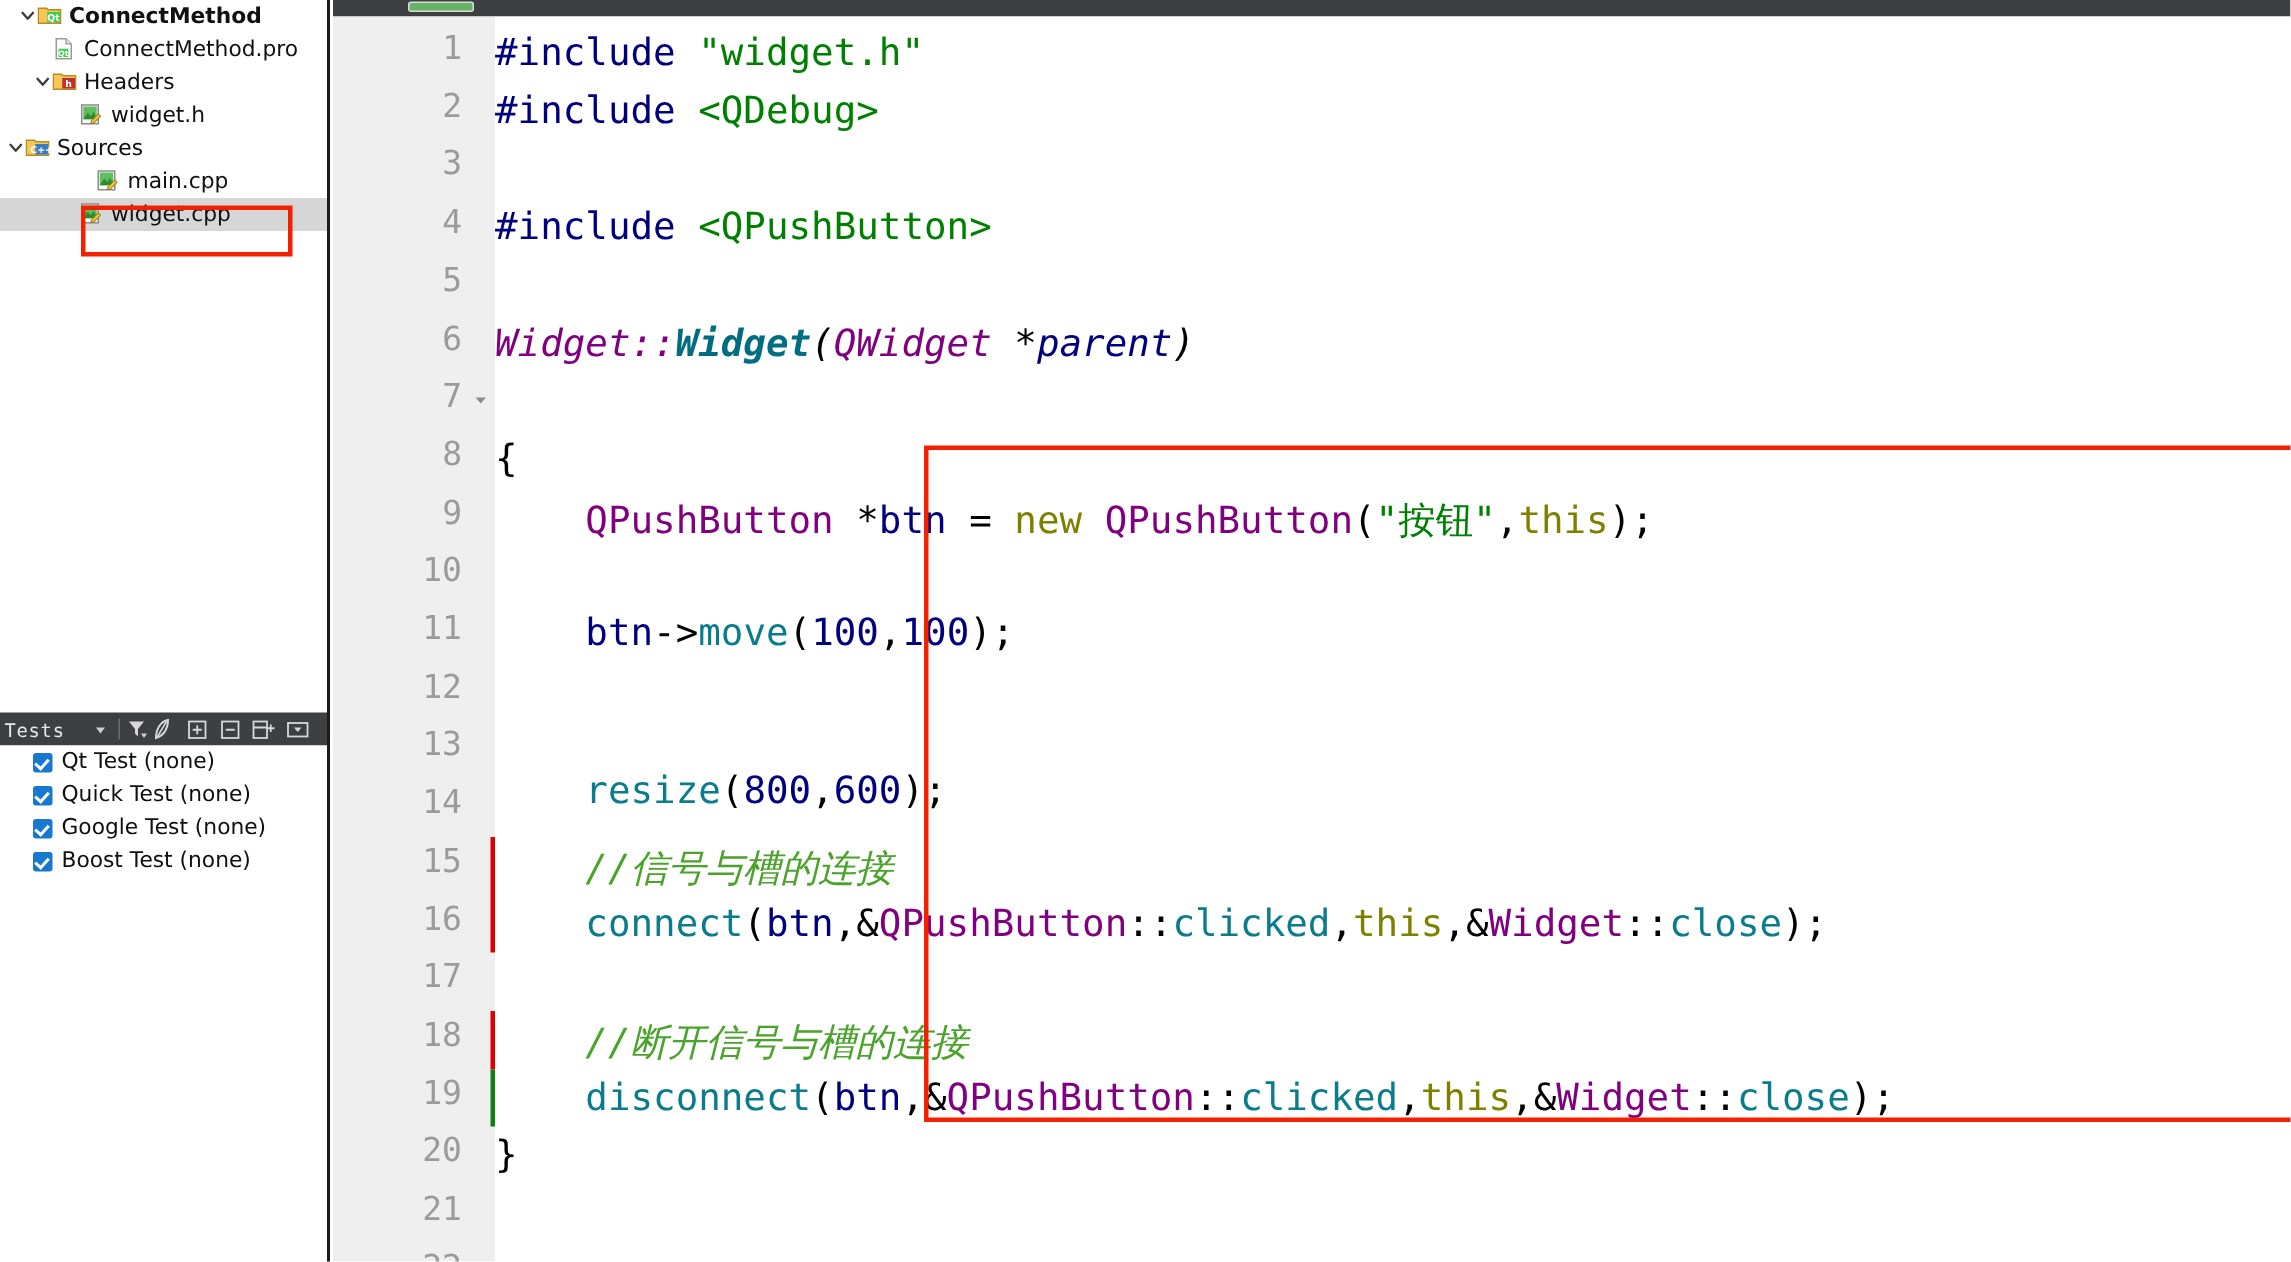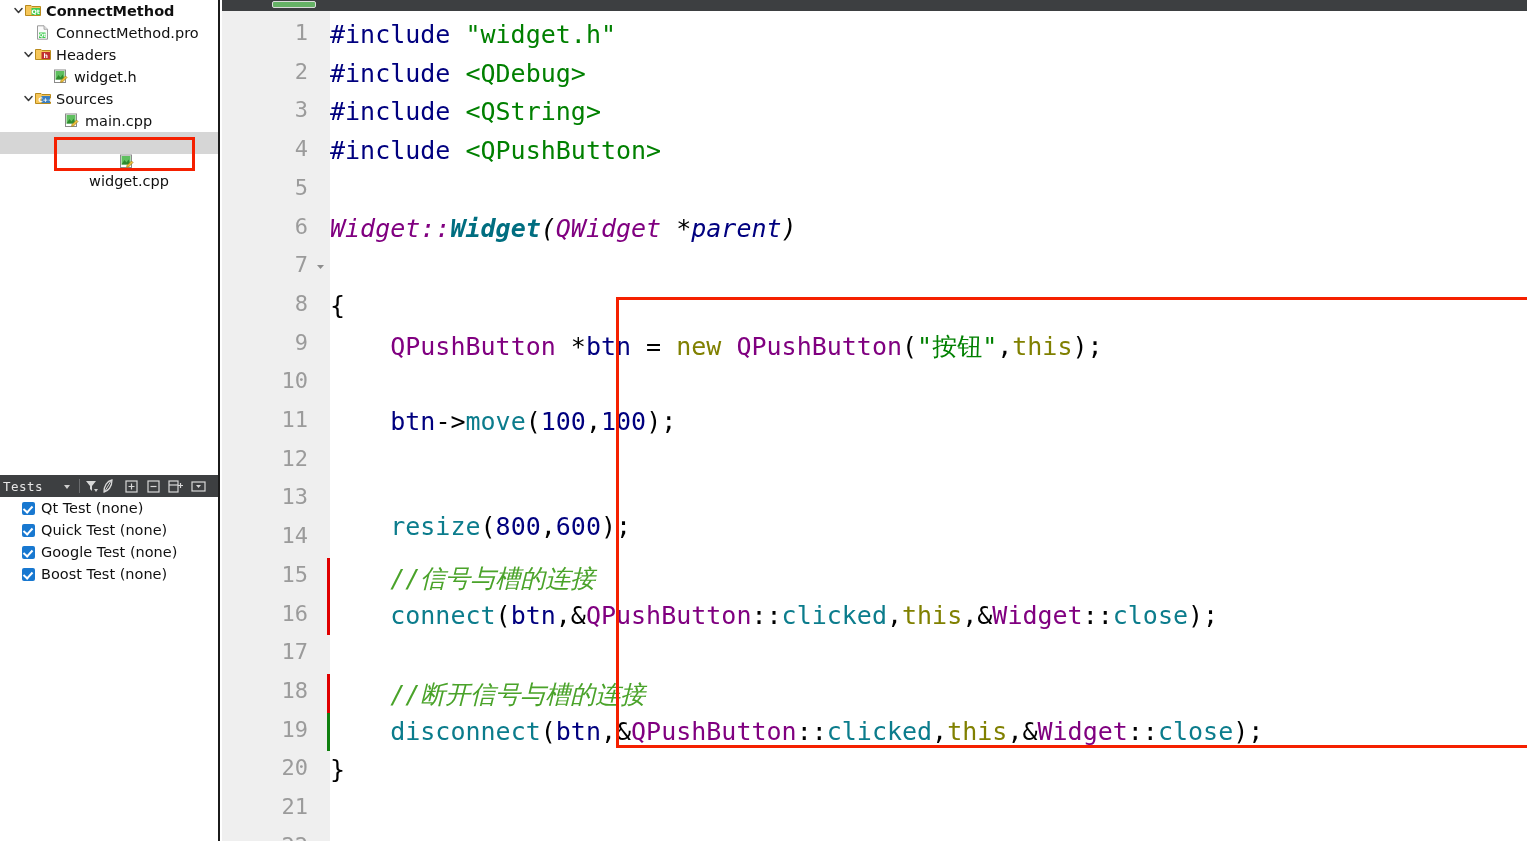--- a/index.html
+++ b/index.html
@@ -190,7 +190,7 @@
           </span>
           <span class="lbl">widget.h</span>
         </div>
-        <div class="tree-row" style="padding-left: 22px;">
+        <div class="tree-row" style="padding-left: 4px;">
           <span class="arrow">
             <svg width="9" height="7" viewBox="0 0 9 7">
               <path d="M1 1.5 L4.5 5.5 L8 1.5" fill="none" stroke="#3a3a3a" stroke-width="1.5" stroke-linecap="round" stroke-linejoin="round"></path>

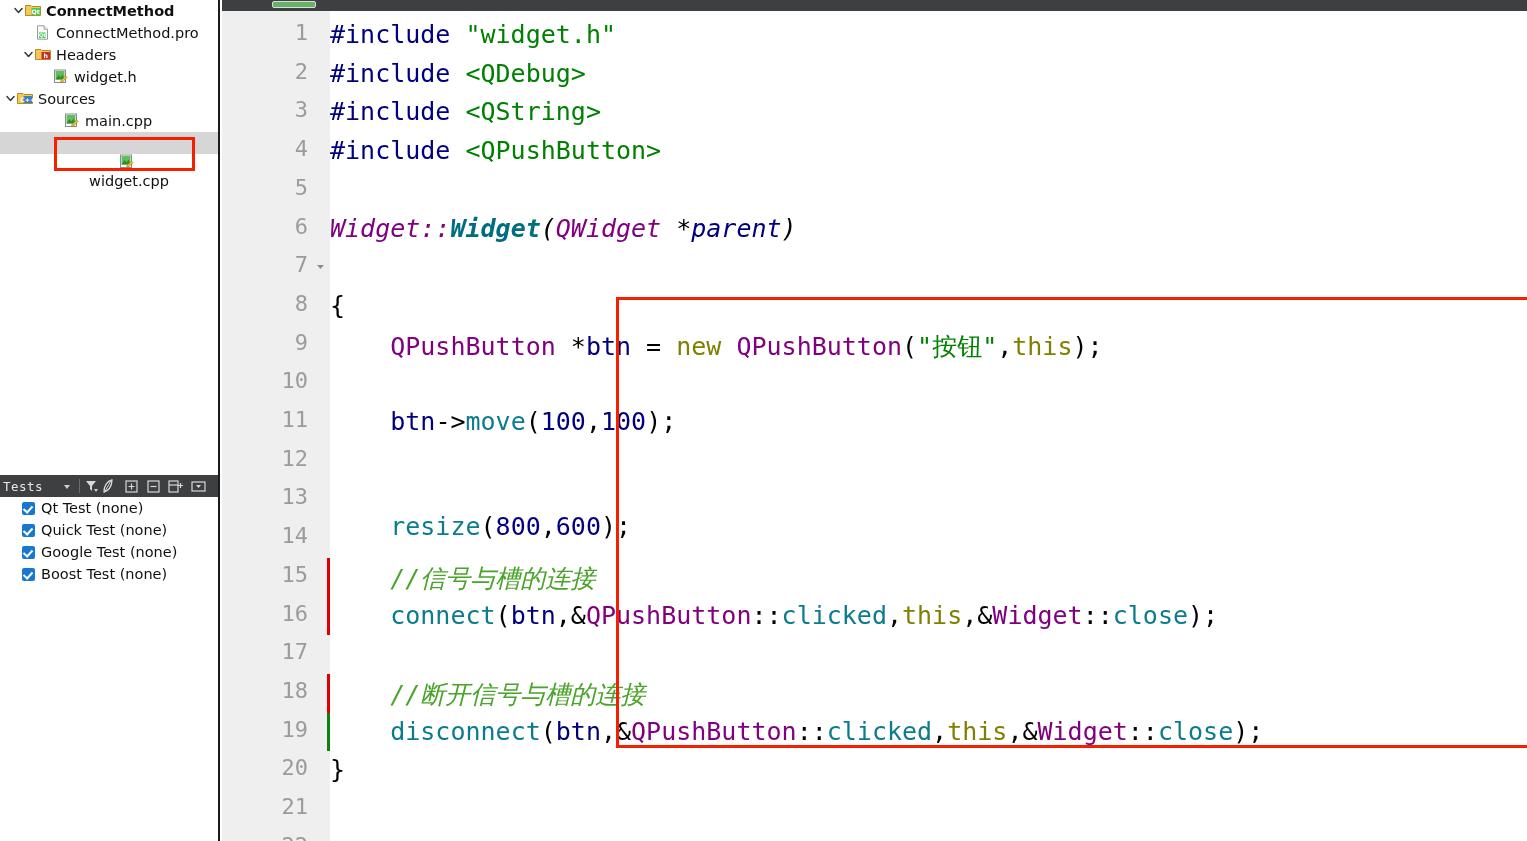--- a/index.html
+++ b/index.html
@@ -339,7 +339,6 @@
     <div class="code" id="code-area">
         <div class="cl" style="top: 9px;"><span class="t-pre">#include </span><span class="t-str">"widget.h"</span></div>
         <div class="cl" style="top: 47.7px;"><span class="t-pre">#include </span><span class="t-str">&lt;QDebug&gt;</span></div>
-        <div class="cl" style="top: 86.4px;"><span class="t-pre">#include </span><span class="t-str">&lt;QString&gt;</span></div>
         <div class="cl" style="top: 125.1px;"><span class="t-pre">#include </span><span class="t-str">&lt;QPushButton&gt;</span></div>
         <div class="cl" style="top: 163.8px;"></div>
         <div class="cl" style="top: 202.5px; font-style: italic;"><span class="t-type">Widget</span><span class="t-type">::</span><span class="t-typeb">Widget</span><span class="t-plain">(</span><span class="t-type">QWidget</span><span class="t-plain"> *</span><span class="t-var">parent</span><span class="t-plain">)</span></div>

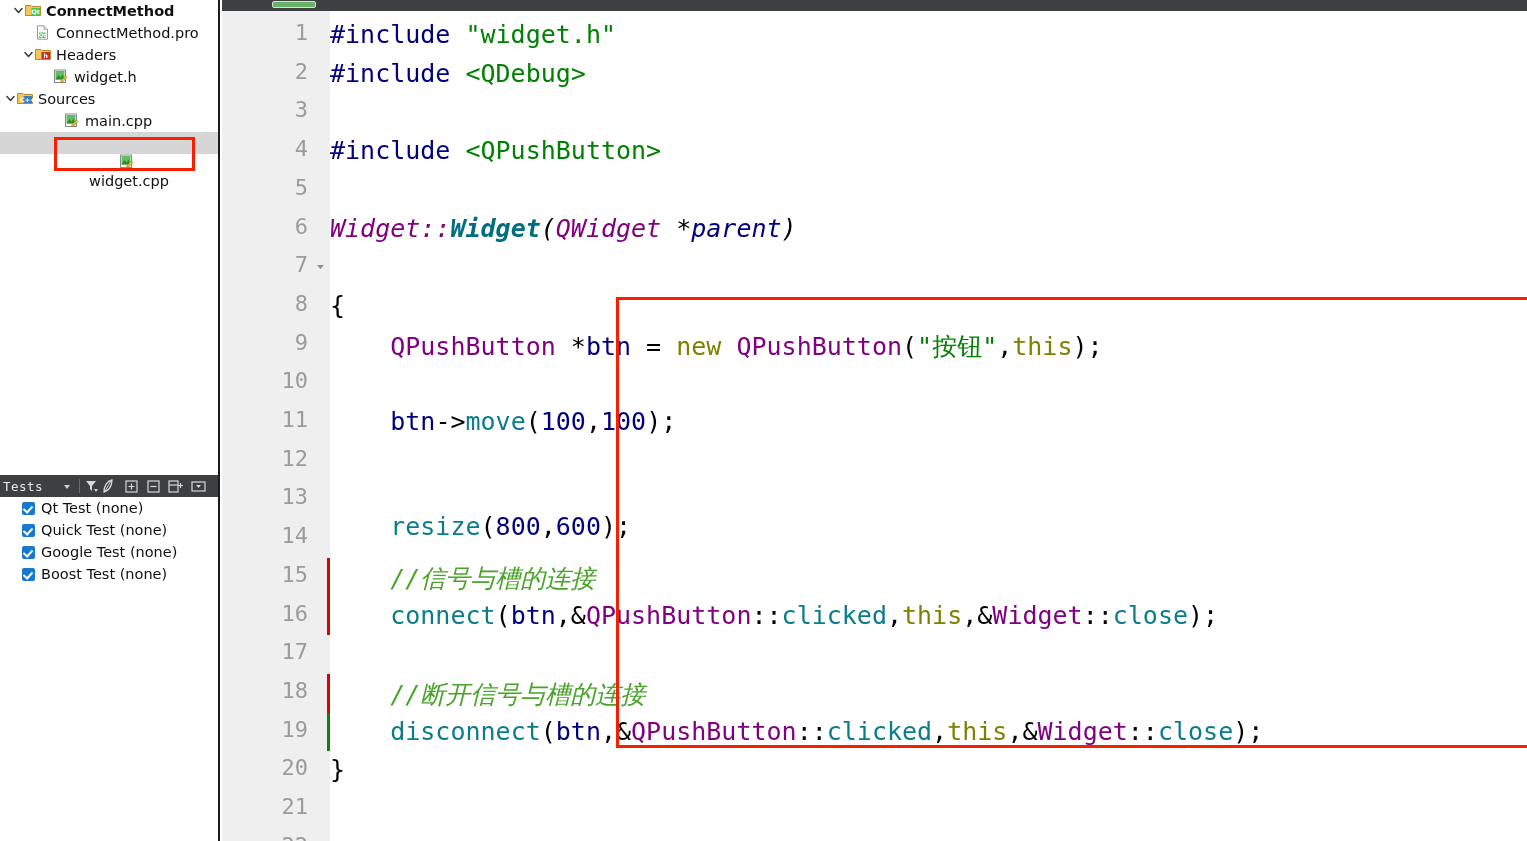--- a/index.html
+++ b/index.html
@@ -217,7 +217,7 @@
           </span>
           <span class="lbl">main.cpp</span>
         </div>
-        <div class="tree-row selected" style="padding-left: 40px; flex-direction: column;">
+        <div class="tree-row selected" style="padding-left: 40px;">
           <span class="arrow"></span>
           <span class="ico">
             <svg class="ico-file" viewBox="0 0 15 15">

